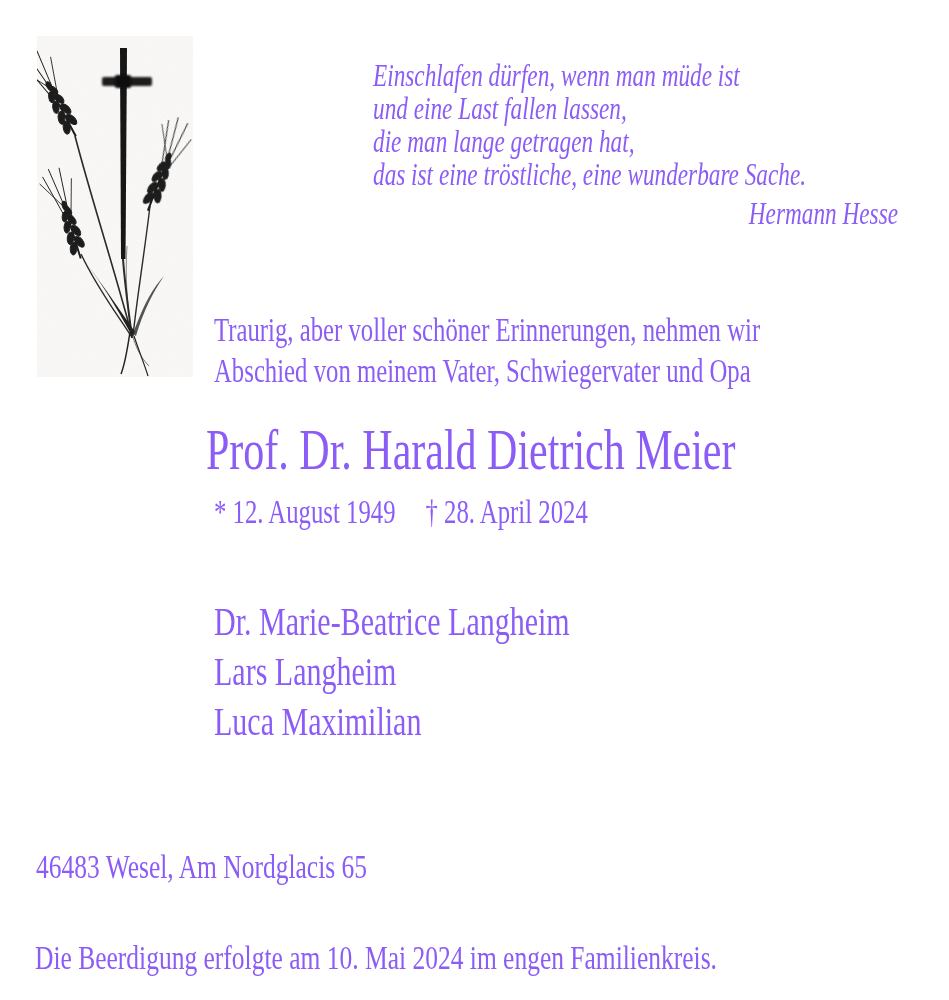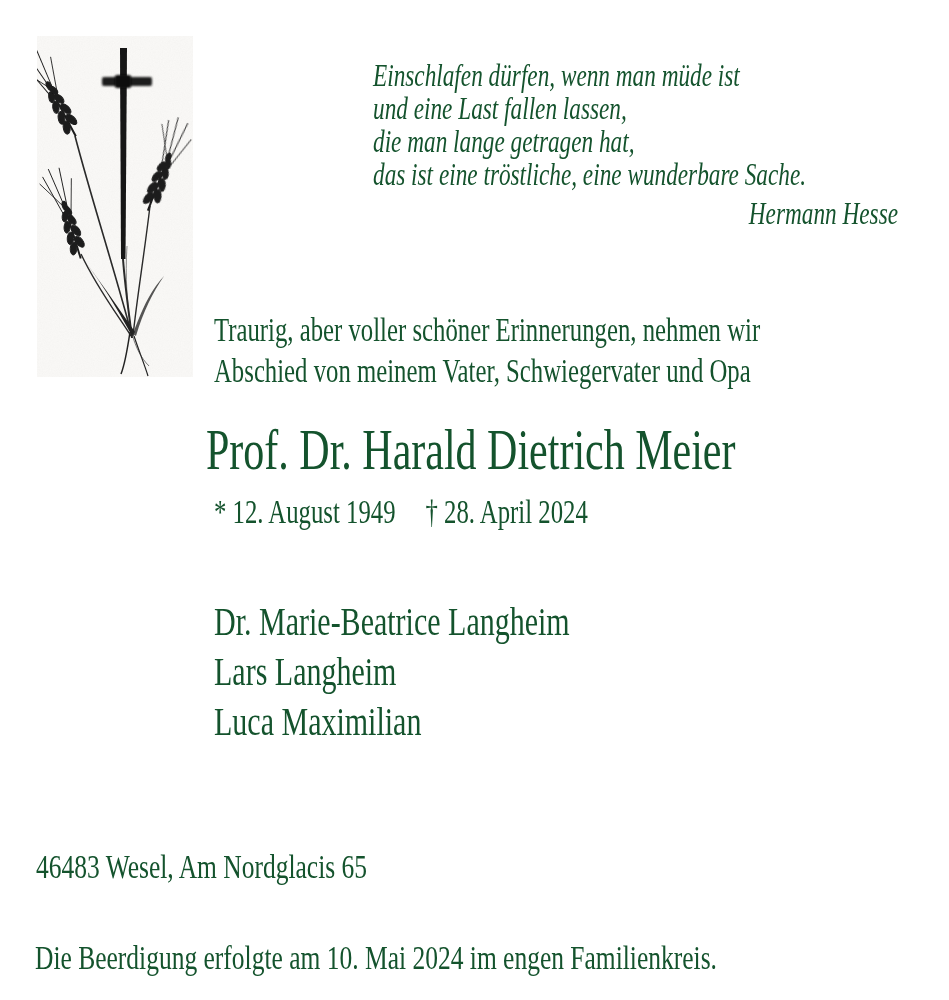--- a/index.html
+++ b/index.html
@@ -17,7 +17,7 @@
     height: 1000px;
     background: #ffffff;
     font-family: "Liberation Serif", "DejaVu Serif", serif;
-    color: #14532d;
+    color: #8b5cf6;
   }
   .abs { position: absolute; }
   

